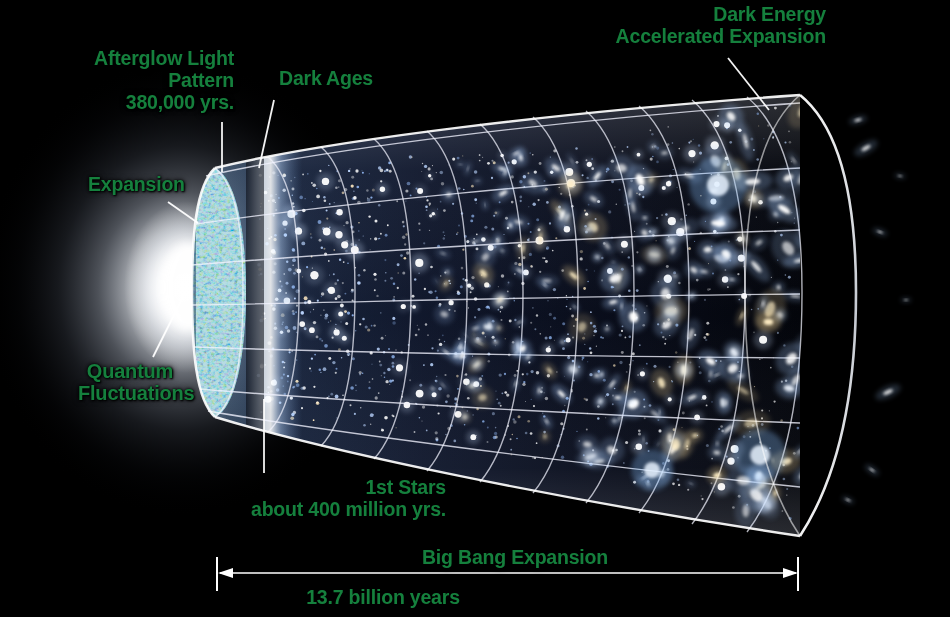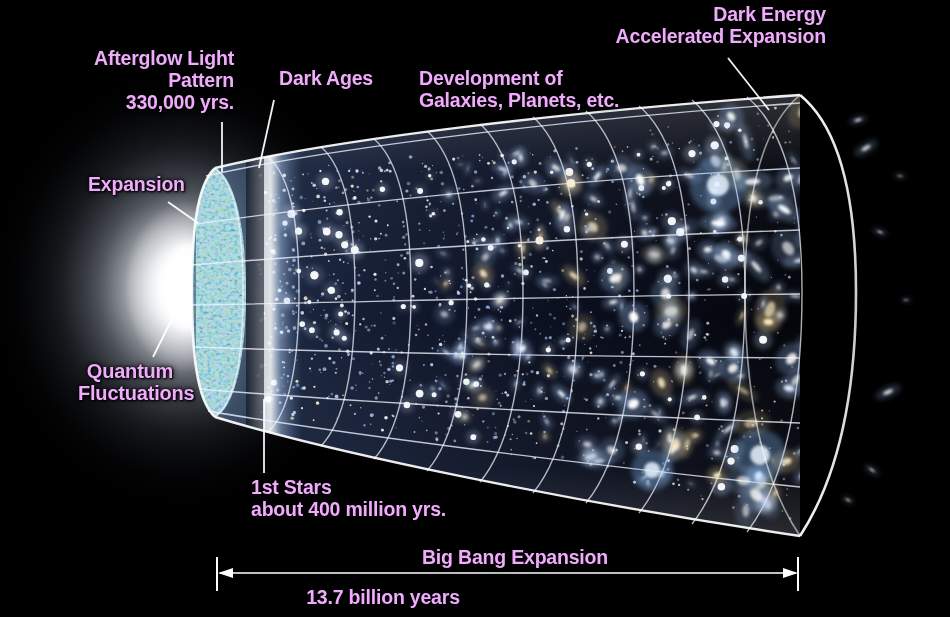--- a/index.html
+++ b/index.html
@@ -7,7 +7,7 @@
        font-family:"Liberation Sans",sans-serif;}
   #stage{position:relative;width:950px;height:617px;background:#000;overflow:hidden;}
   svg.layer{position:absolute;left:0;top:0;width:950px;height:617px;}
-  .lbl{position:absolute;color:#f0abfc;font-weight:bold;line-height:1.12;
+  .lbl{position:absolute;color:#15803d;font-weight:bold;line-height:1.12;
        white-space:pre;letter-spacing:-0.2px;
        text-shadow:0 0 3px #000,0 0 6px #000,1px 1px 2px #000;}
   .l-afterglow{left:84px;top:48px;width:150px;text-align:right;font-size:19.5px;}

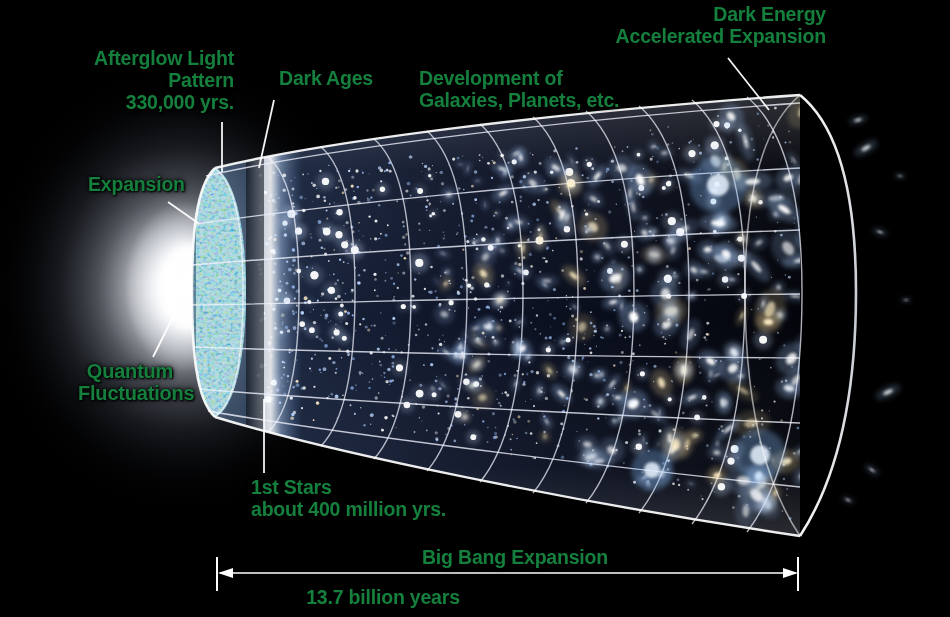--- a/index.html
+++ b/index.html
@@ -1973,7 +1973,7 @@
 
   <div class="lbl l-afterglow">Afterglow Light
 Pattern
-330,000 yrs.</div>
+380,000 yrs.</div>
   <div class="lbl l-darkages">Dark Ages</div>
   <div class="lbl l-devel">Development of
 Galaxies, Planets, etc.</div>

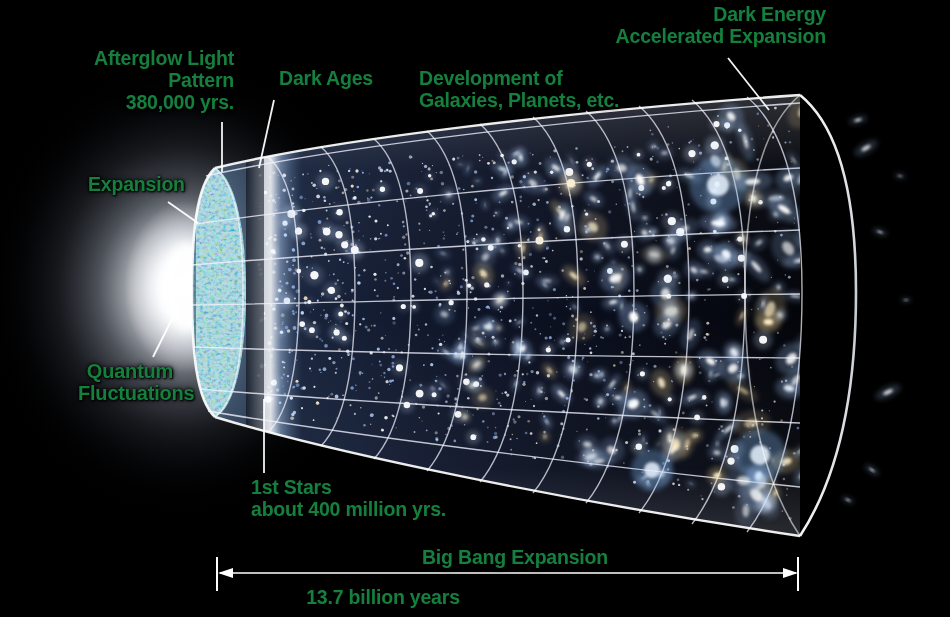--- a/index.html
+++ b/index.html
@@ -1975,8 +1975,6 @@
 Pattern
 380,000 yrs.</div>
   <div class="lbl l-darkages">Dark Ages</div>
-  <div class="lbl l-devel">Development of
-Galaxies, Planets, etc.</div>
   <div class="lbl l-darkenergy">Dark Energy
 Accelerated Expansion</div>
   <div class="lbl l-inflation">Expansion</div>

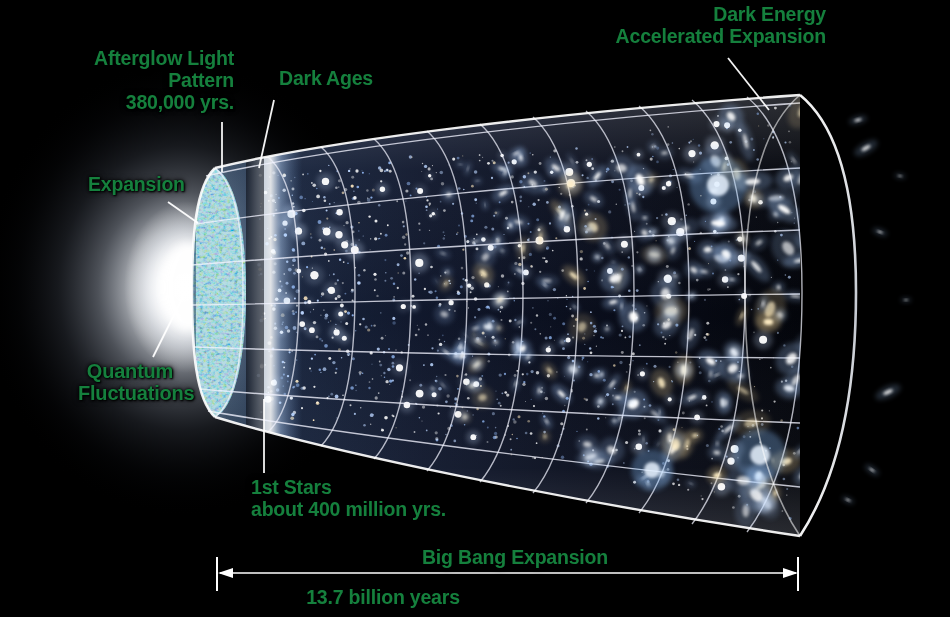--- a/index.html
+++ b/index.html
@@ -16,7 +16,7 @@
   .l-darkenergy{left:600px;top:4px;width:226px;text-align:right;font-size:19.5px;}
   .l-inflation{left:88px;top:174px;font-size:19.5px;}
   .l-quantum{left:78px;top:360px;width:104px;text-align:center;font-size:20px;}
-  .l-firststars{left:251px;top:477px;font-size:19.5px;}
+  .l-firststars{left:251px;top:477px;font-size:19.5px;text-align:right;}
   .l-bigbang{left:0px;top:547px;width:950px;text-align:center;font-size:19.5px;padding-left:40px;}
   .l-years{left:0px;top:587px;width:766px;text-align:center;font-size:19.5px;}
 </style>

